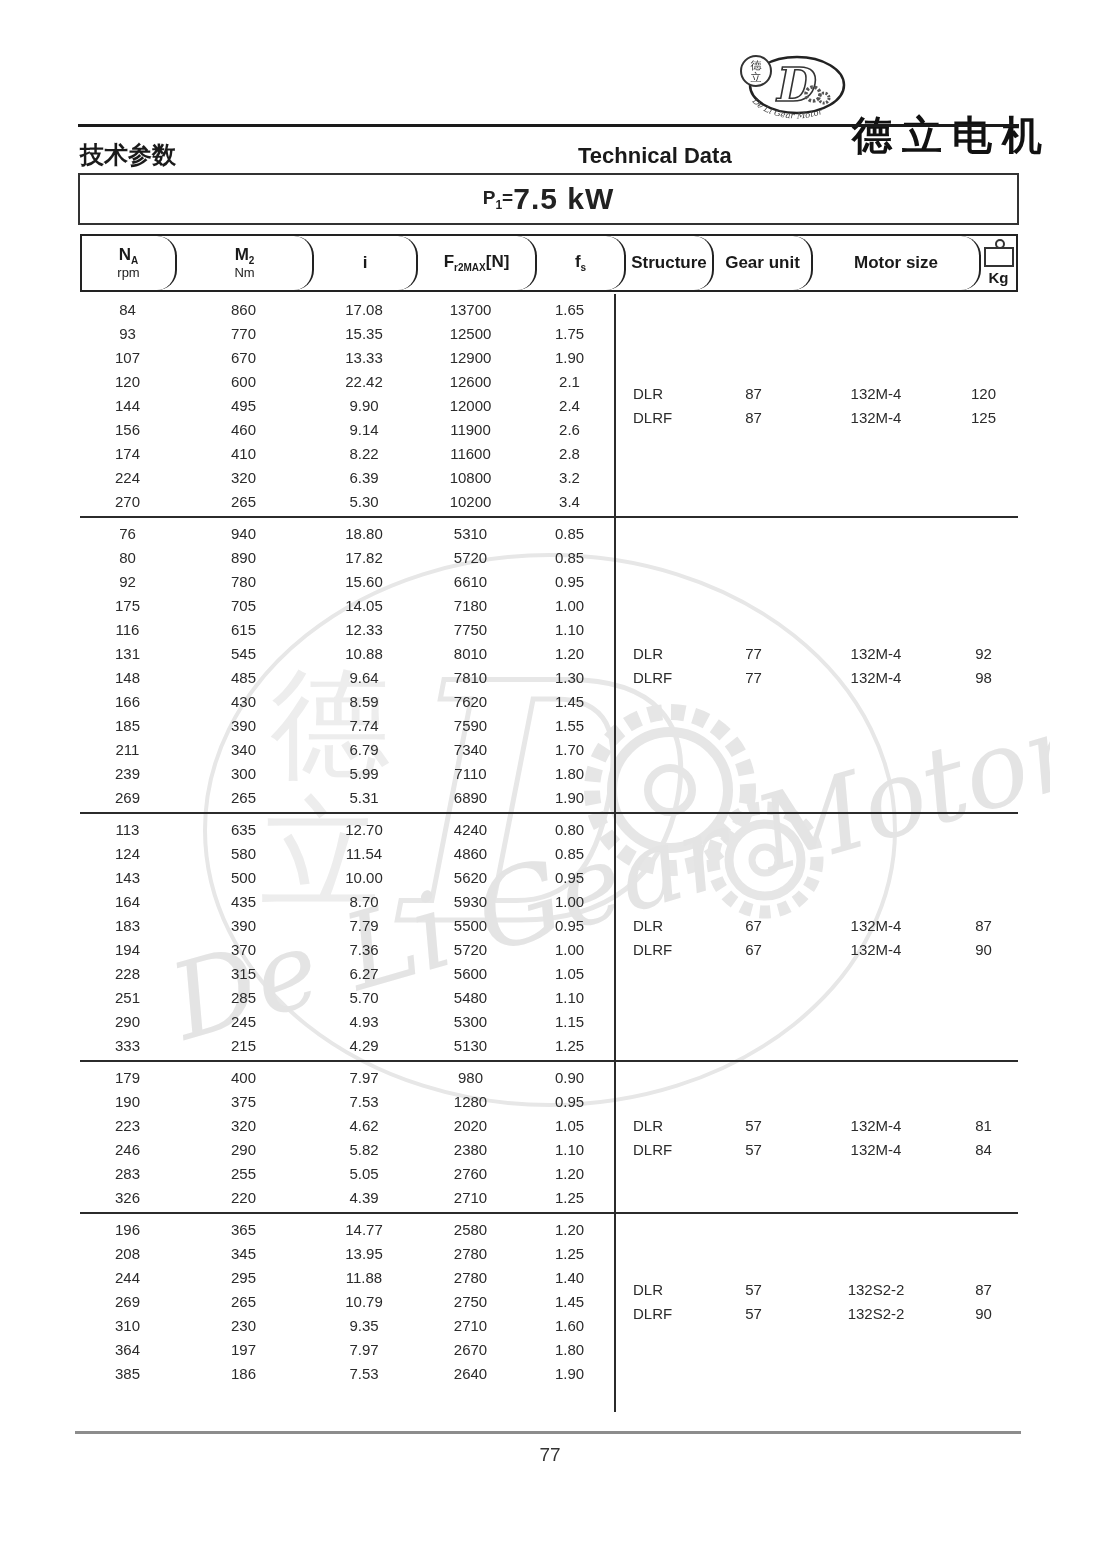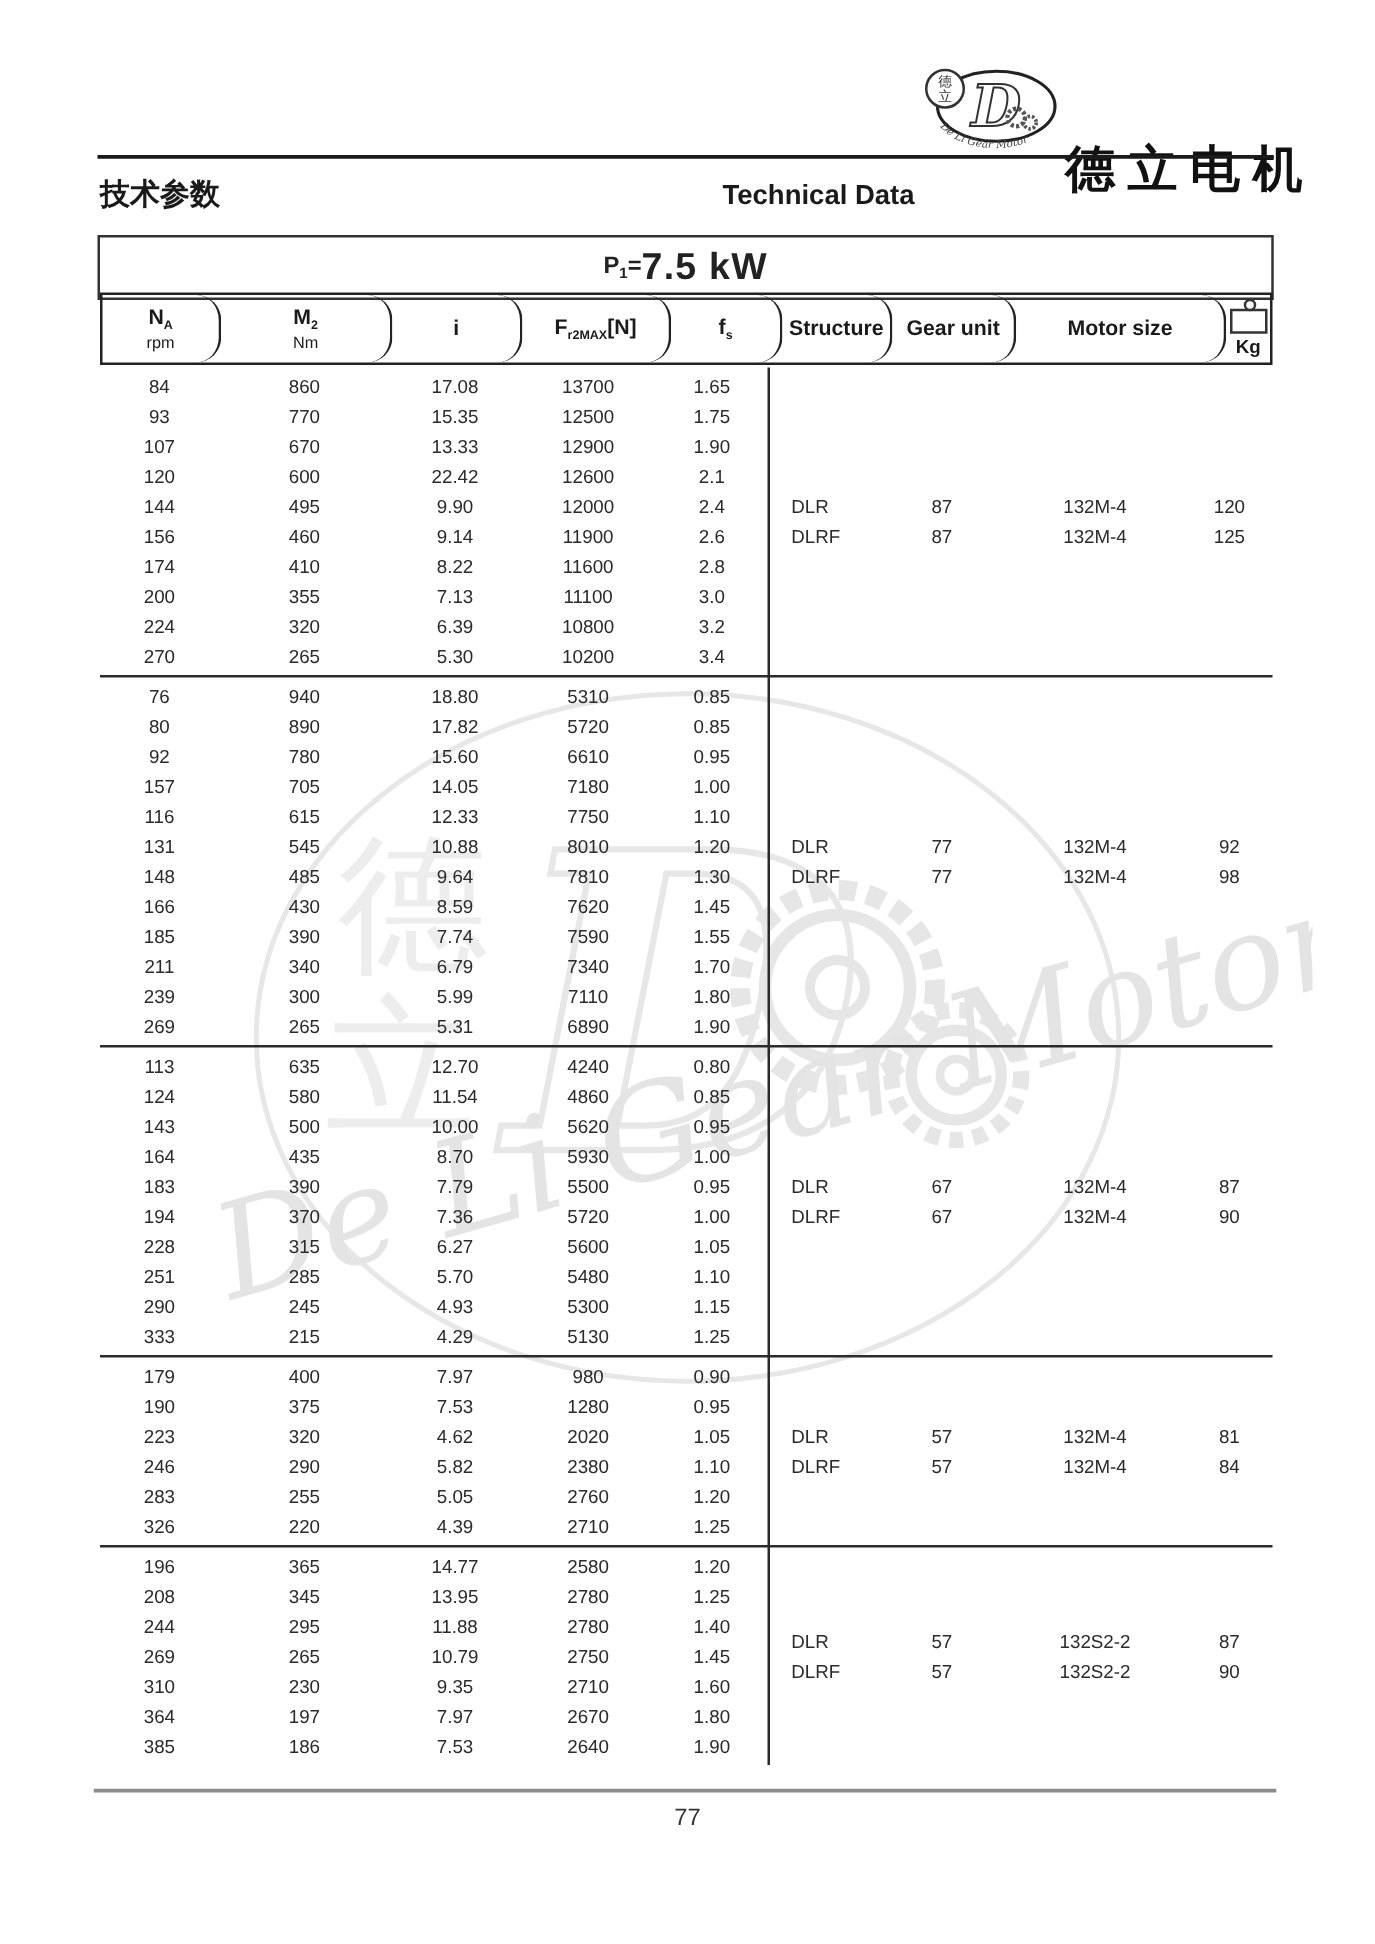--- a/index.html
+++ b/index.html
@@ -20,7 +20,7 @@
   .cn-title { position:absolute; left:80px; top:139px; font-size:24px; font-weight:bold; color:#1a1a1a; z-index:2; }
   .en-title { position:absolute; left:578px; top:143px; font-size:22px; font-weight:bold; color:#1a1a1a; z-index:2; }
   .pbox {
-    position:absolute; left:78px; top:188px; width:941px; height:52px; box-sizing:border-box;
+    position:absolute; left:78px; top:173px; width:941px; height:52px; box-sizing:border-box;
     border:2px solid #333; display:flex; align-items:center; justify-content:center; z-index:2; background:transparent;
   }
   .p-small { font-size:19px; font-weight:bold; }

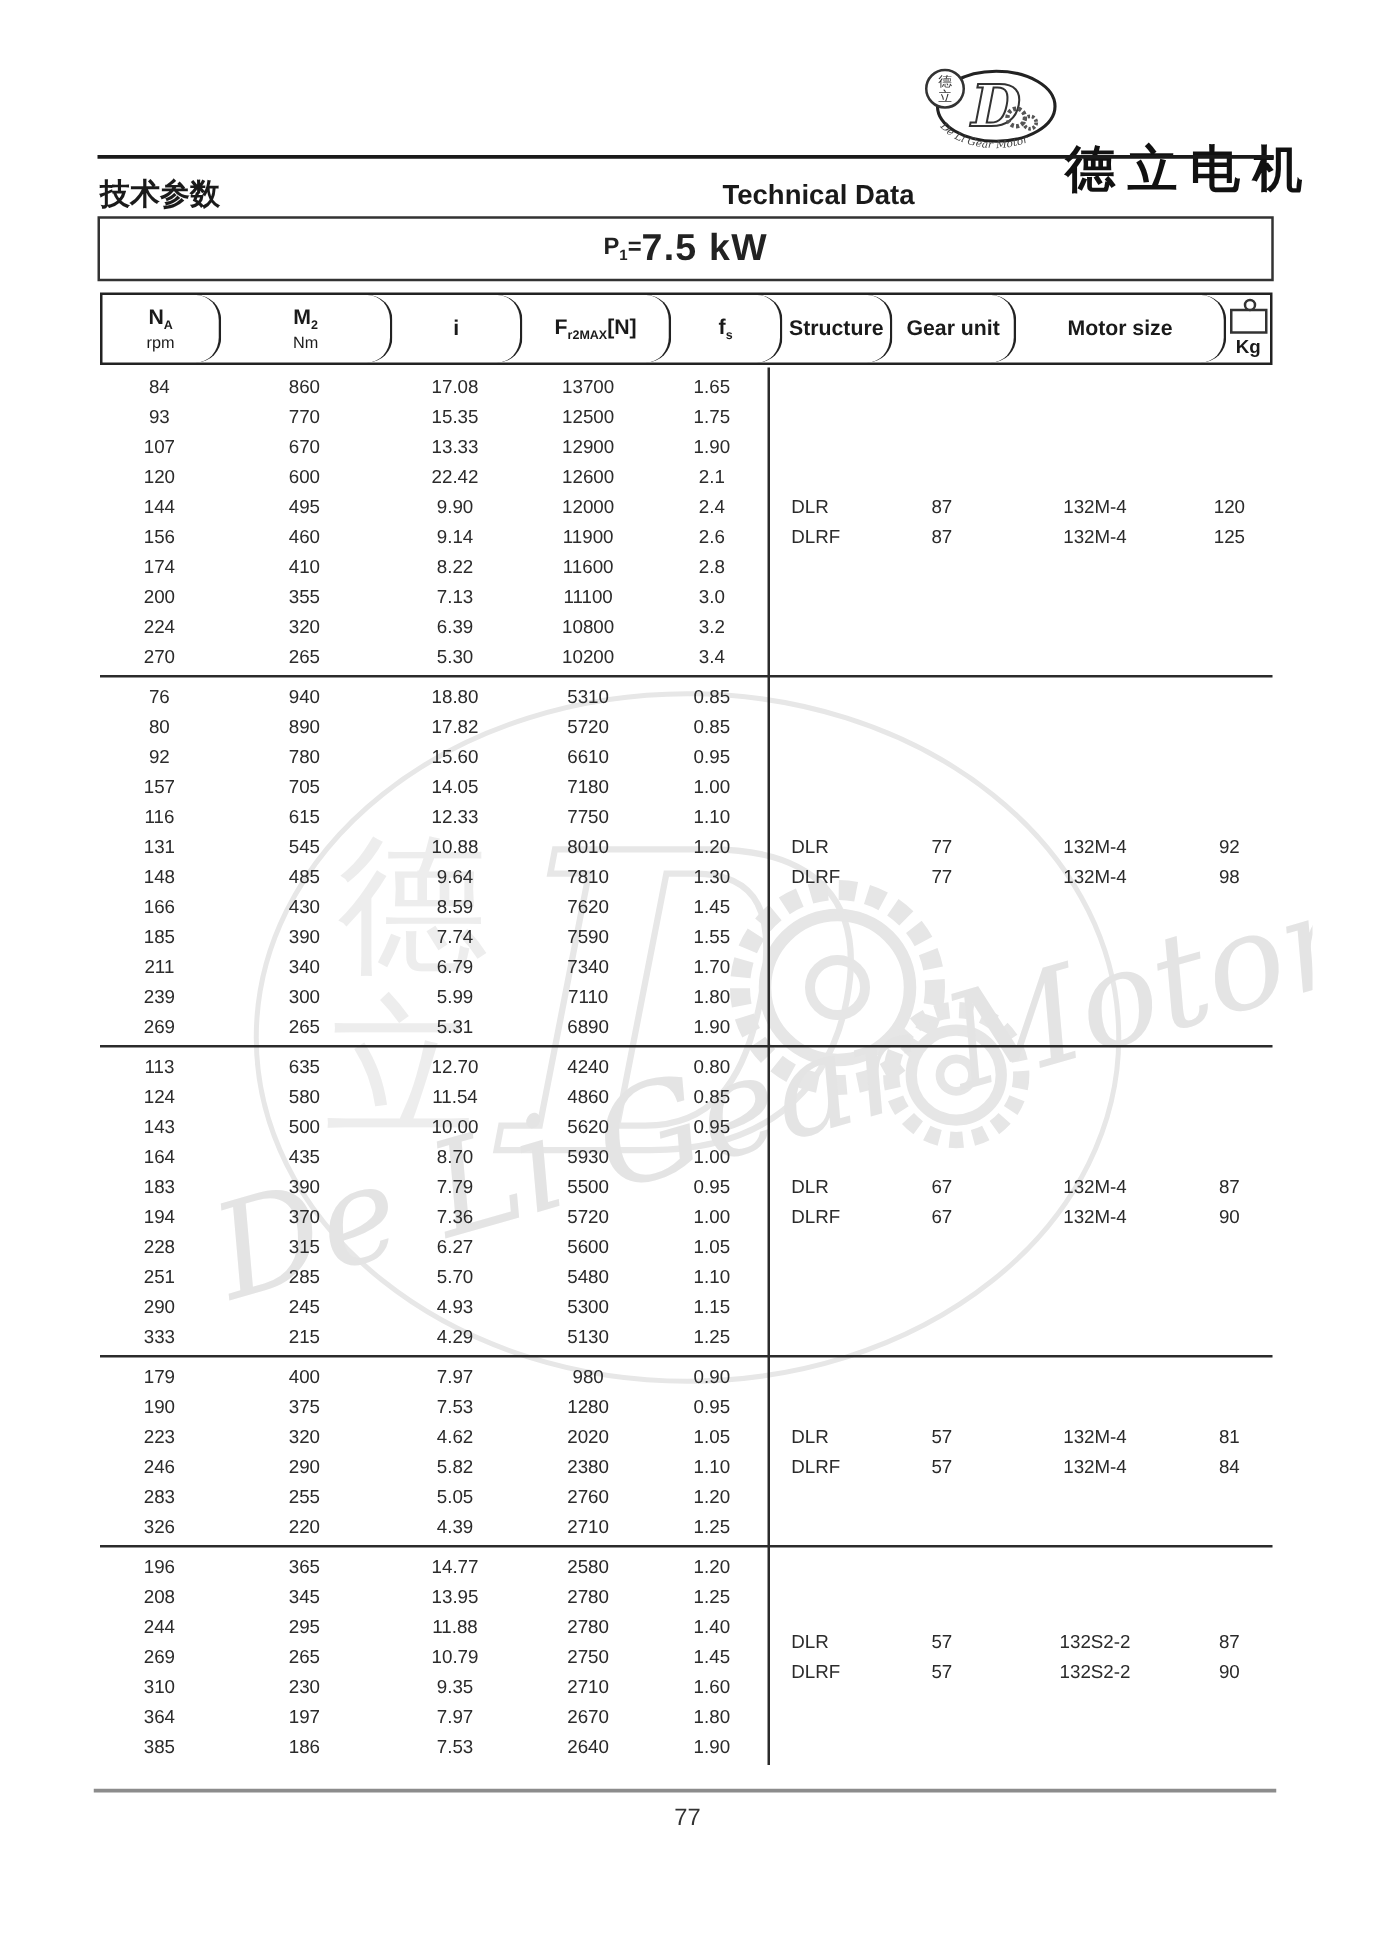--- a/index.html
+++ b/index.html
@@ -198,13 +198,6 @@
             <div class="tcell cc4">2.8</div>
           </div>
           <div class="trow">
-            <div class="tcell cc0">200</div>
-            <div class="tcell cc1">355</div>
-            <div class="tcell cc2">7.13</div>
-            <div class="tcell cc3">11100</div>
-            <div class="tcell cc4">3.0</div>
-          </div>
-          <div class="trow">
             <div class="tcell cc0">224</div>
             <div class="tcell cc1">320</div>
             <div class="tcell cc2">6.39</div>

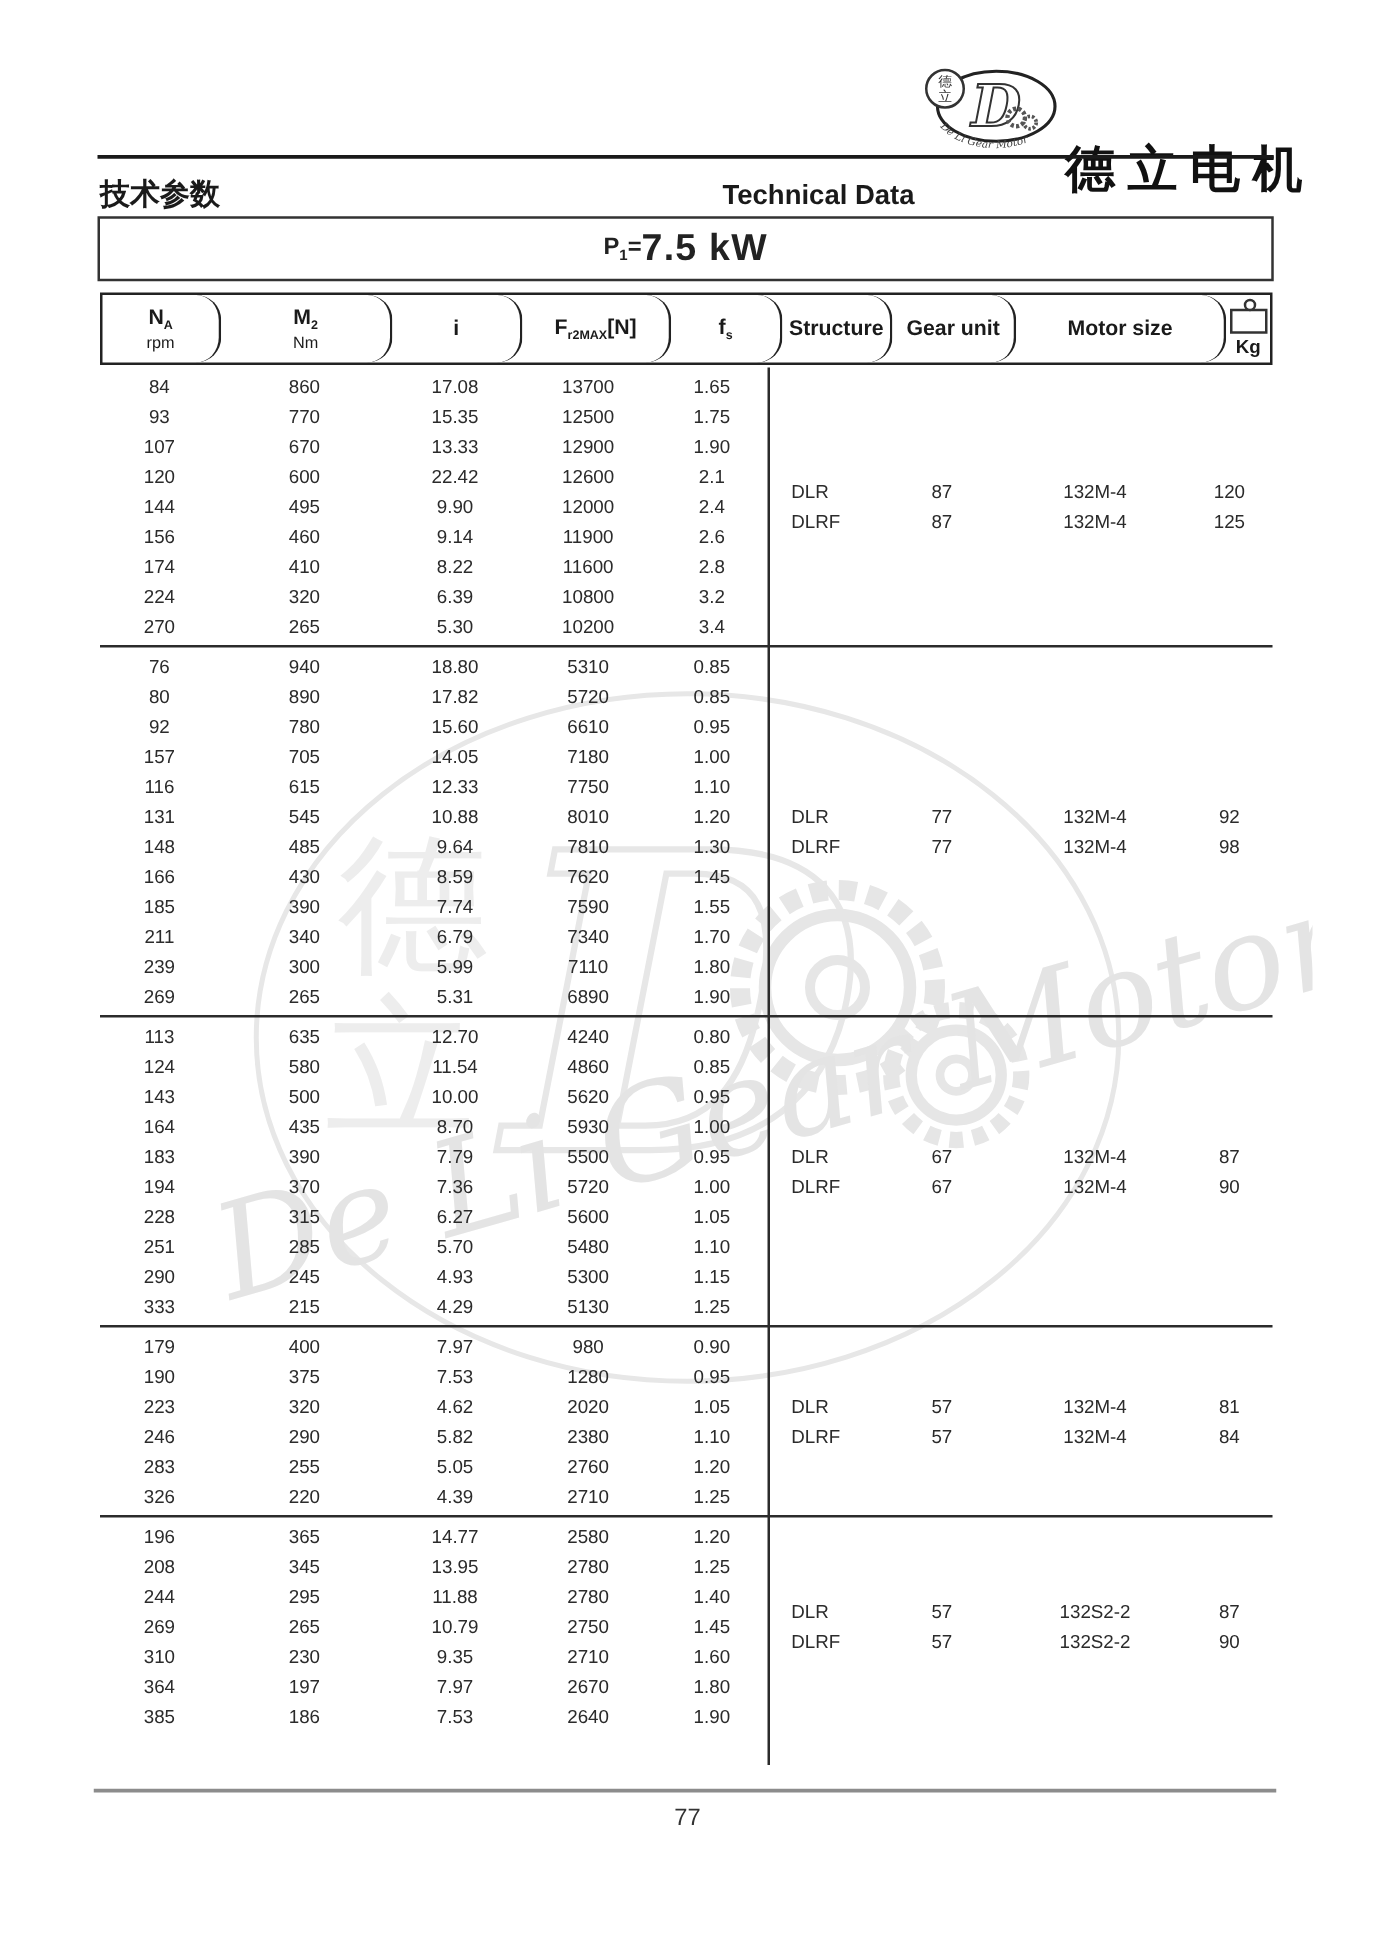--- a/index.html
+++ b/index.html
@@ -251,7 +251,7 @@
             <div class="tcell cc4">0.95</div>
           </div>
           <div class="trow">
-            <div class="tcell cc0">157</div>
+            <div class="tcell cc0">175</div>
             <div class="tcell cc1">705</div>
             <div class="tcell cc2">14.05</div>
             <div class="tcell cc3">7180</div>

